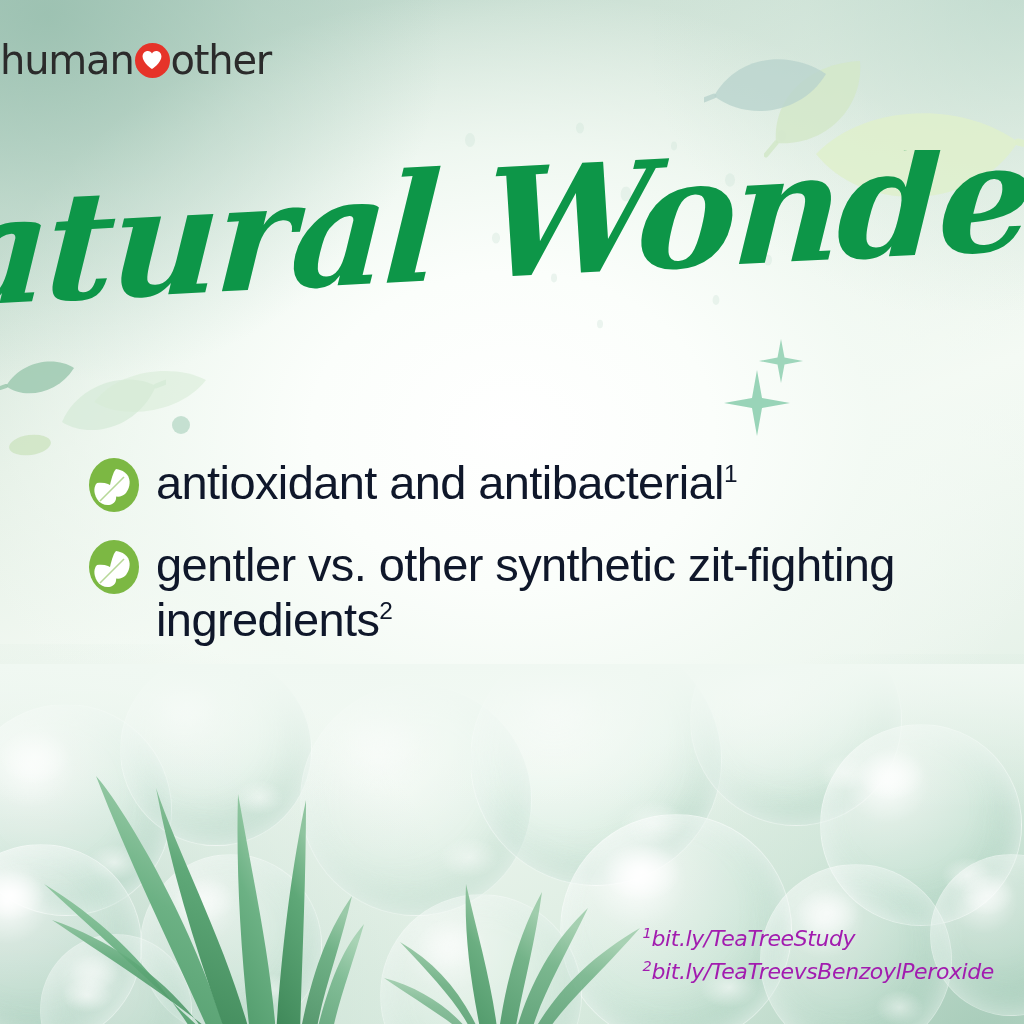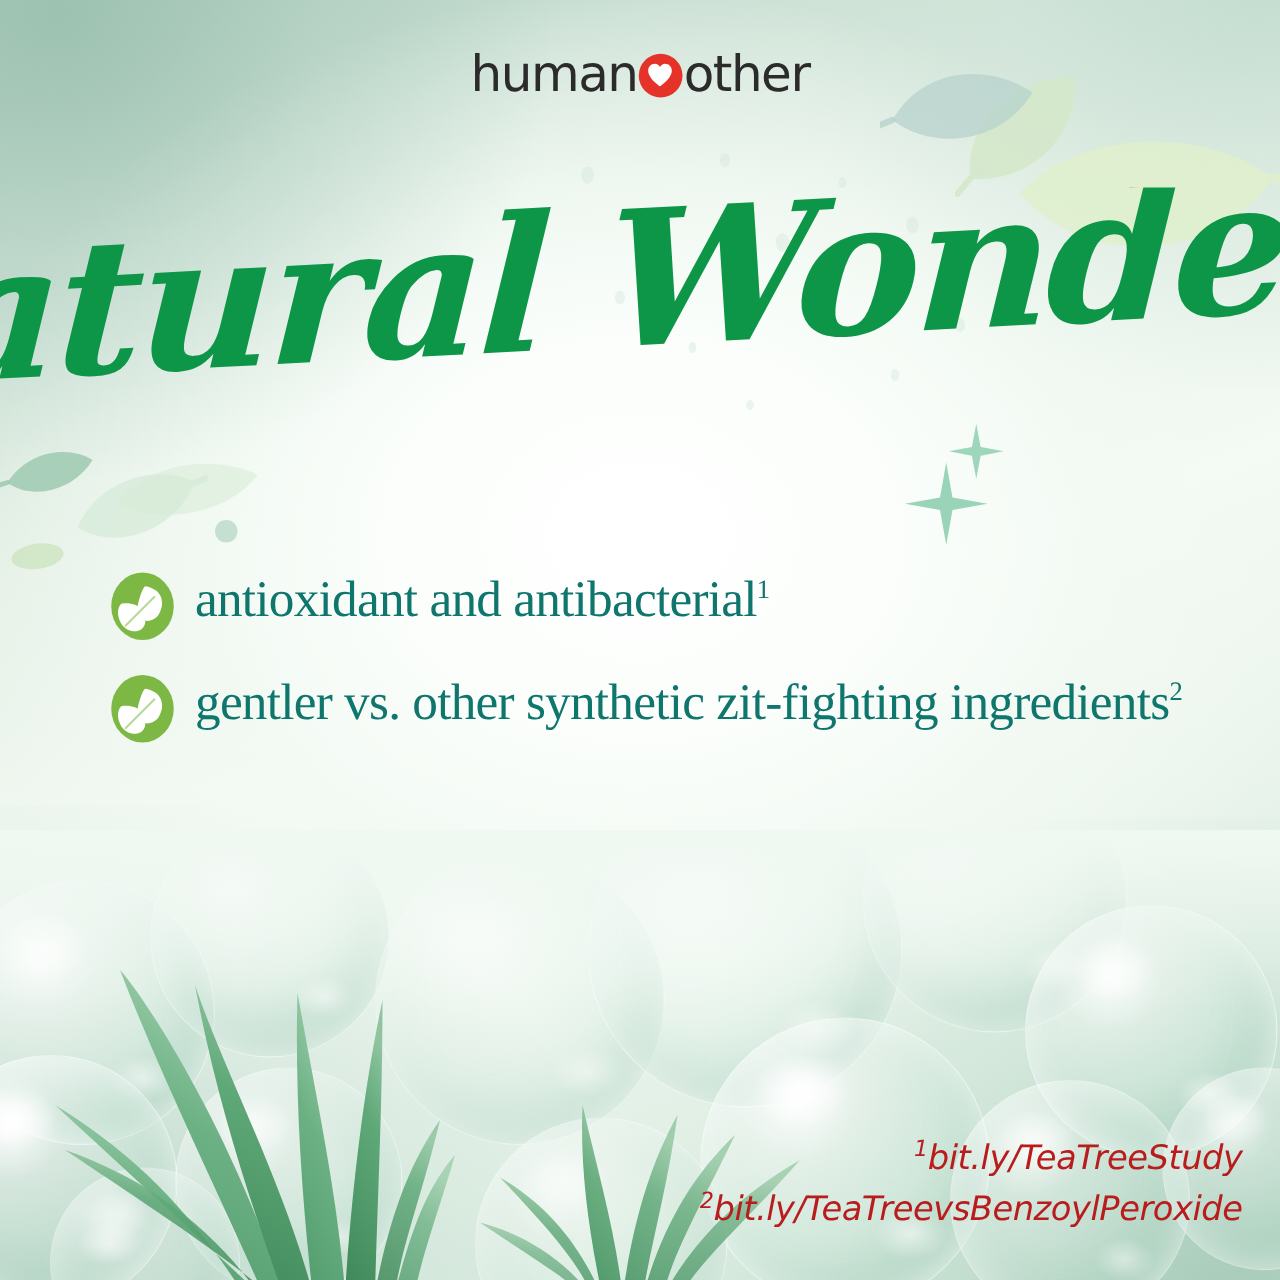--- a/index.html
+++ b/index.html
@@ -72,7 +72,7 @@
   
   .logo{
     position:absolute;top:40px;left:0;right:0;
-    display:flex;align-items:center;justify-content:center;
+    display:flex;align-items:center;
     z-index:20;
   }
   .logo-word{

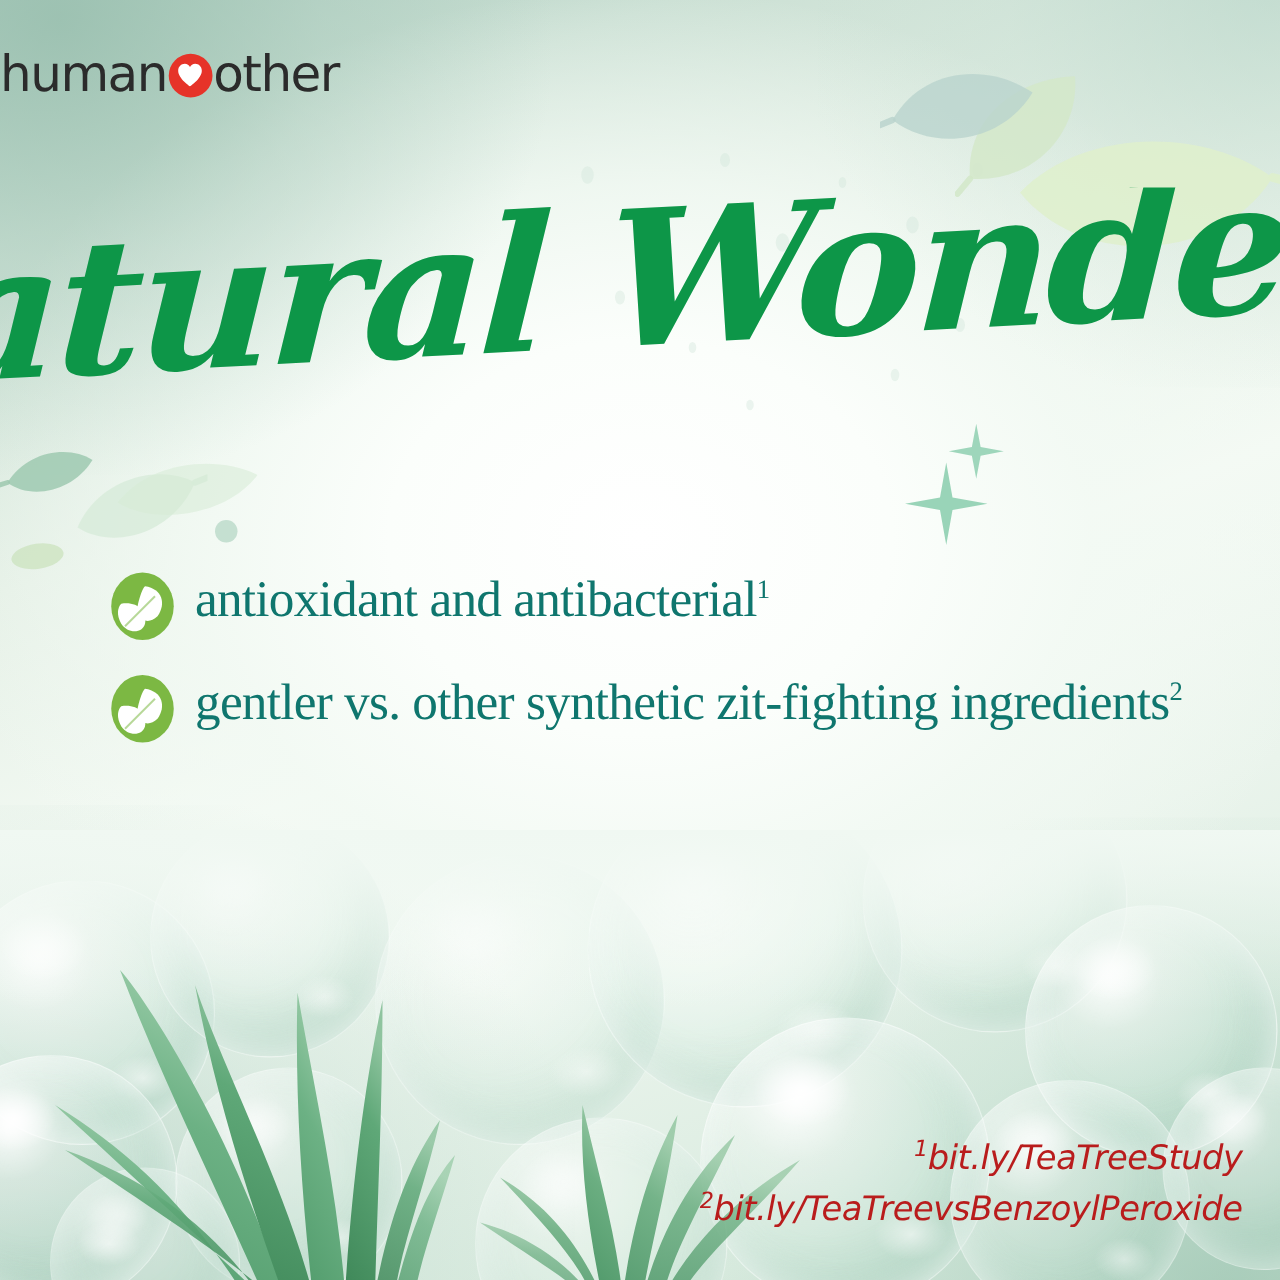--- a/index.html
+++ b/index.html
@@ -112,8 +112,8 @@
     flex:none;width:52px;height:56px;margin-right:16px;margin-top:2px;
   }
   .bullet-text{
-    font-family:Liberation Serif, serif;
-    font-size:41px;line-height:1.18;color:#0f766e;
+    font-family:Liberation Sans, sans-serif;
+    font-size:47px;line-height:1.18;color:#0f172a;
     letter-spacing:-0.6px;font-weight:400;
   }
   .bullet-text sup{font-size:0.52em;vertical-align:super;line-height:0;}

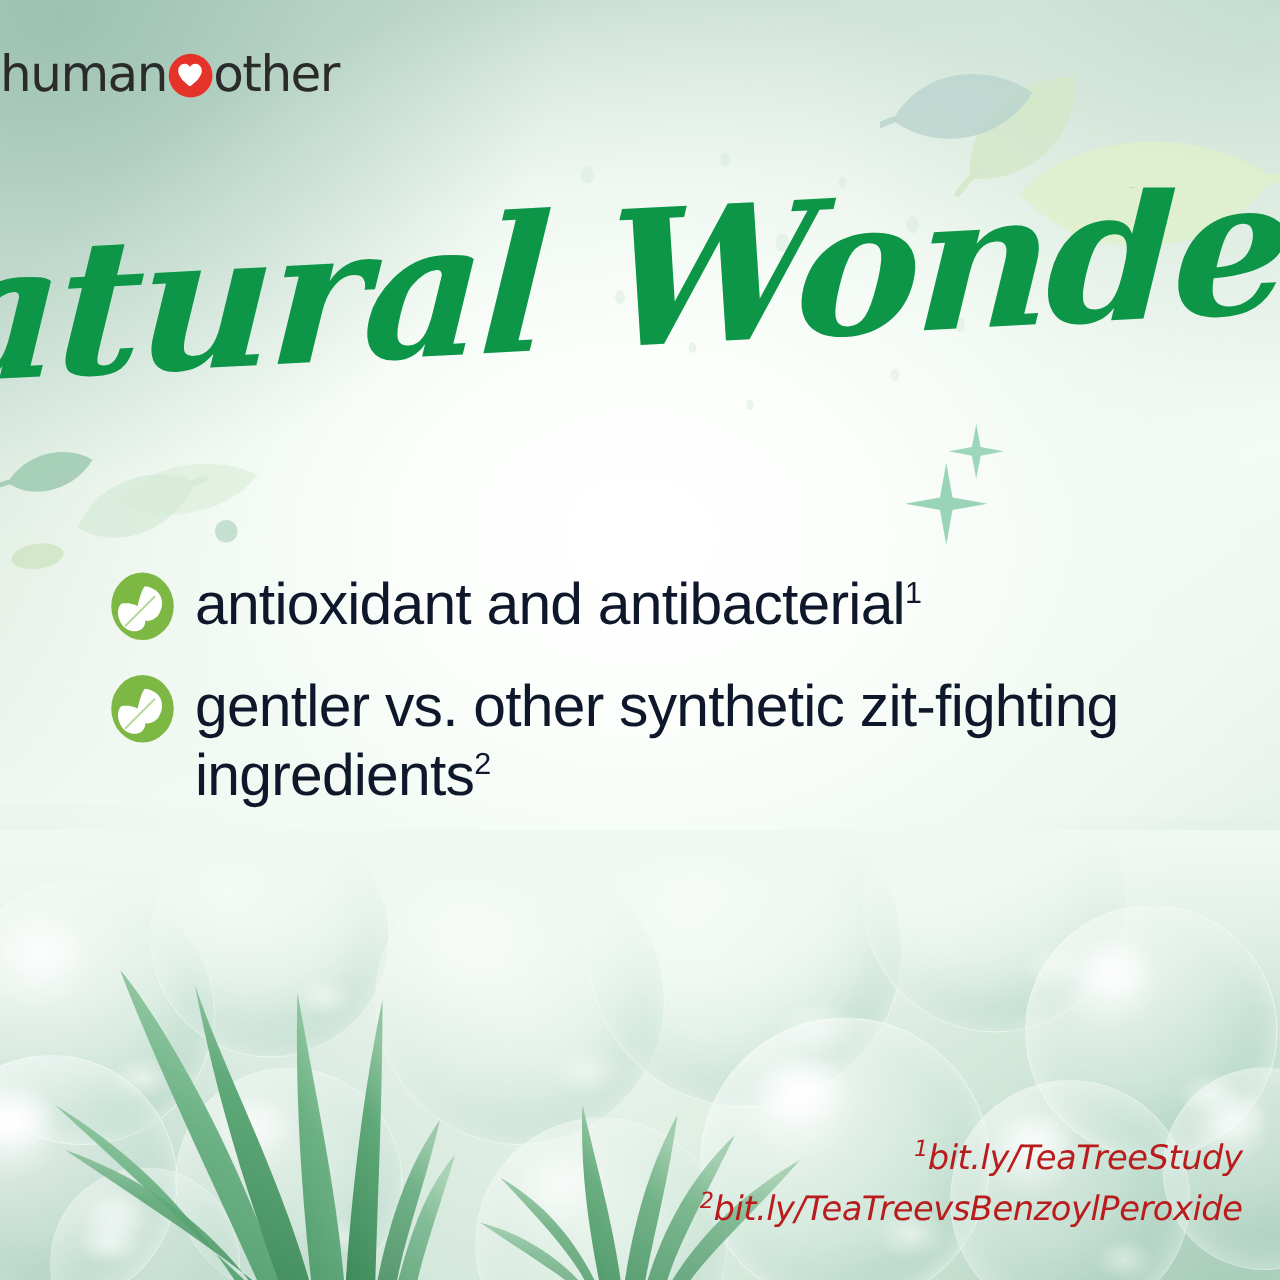--- a/index.html
+++ b/index.html
@@ -120,9 +120,9 @@
 
   
   .footnotes{
-    position:absolute;right:30px;bottom:36px;z-index:20;text-align:right;
+    position:absolute;right:30px;bottom:36px;z-index:20;
     font-family:"DejaVu Sans",sans-serif;font-style:italic;
-    font-size:27px;line-height:1.5;color:#b91c1c;letter-spacing:-0.4px;
+    font-size:22px;line-height:1.5;color:#a21caf;letter-spacing:-0.4px;
   }
   .footnotes div sup{font-size:0.66em;vertical-align:super;line-height:0;}
 </style>

